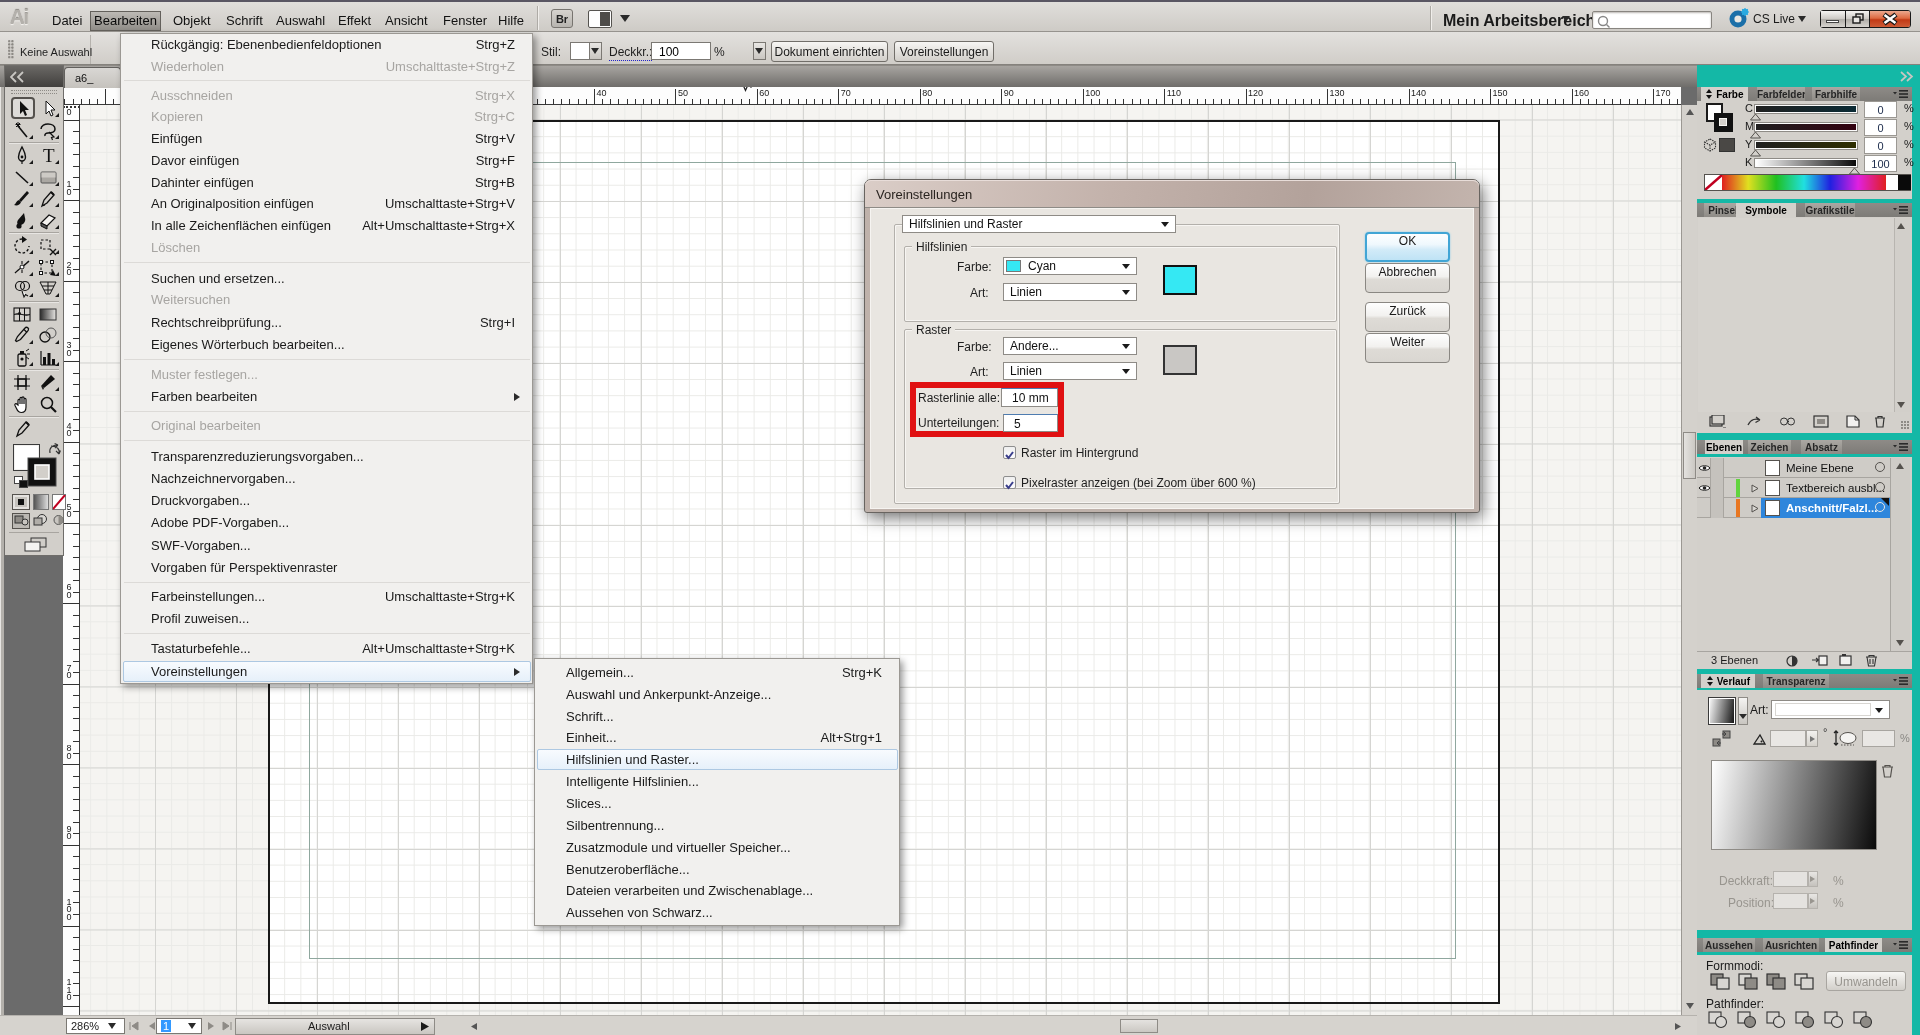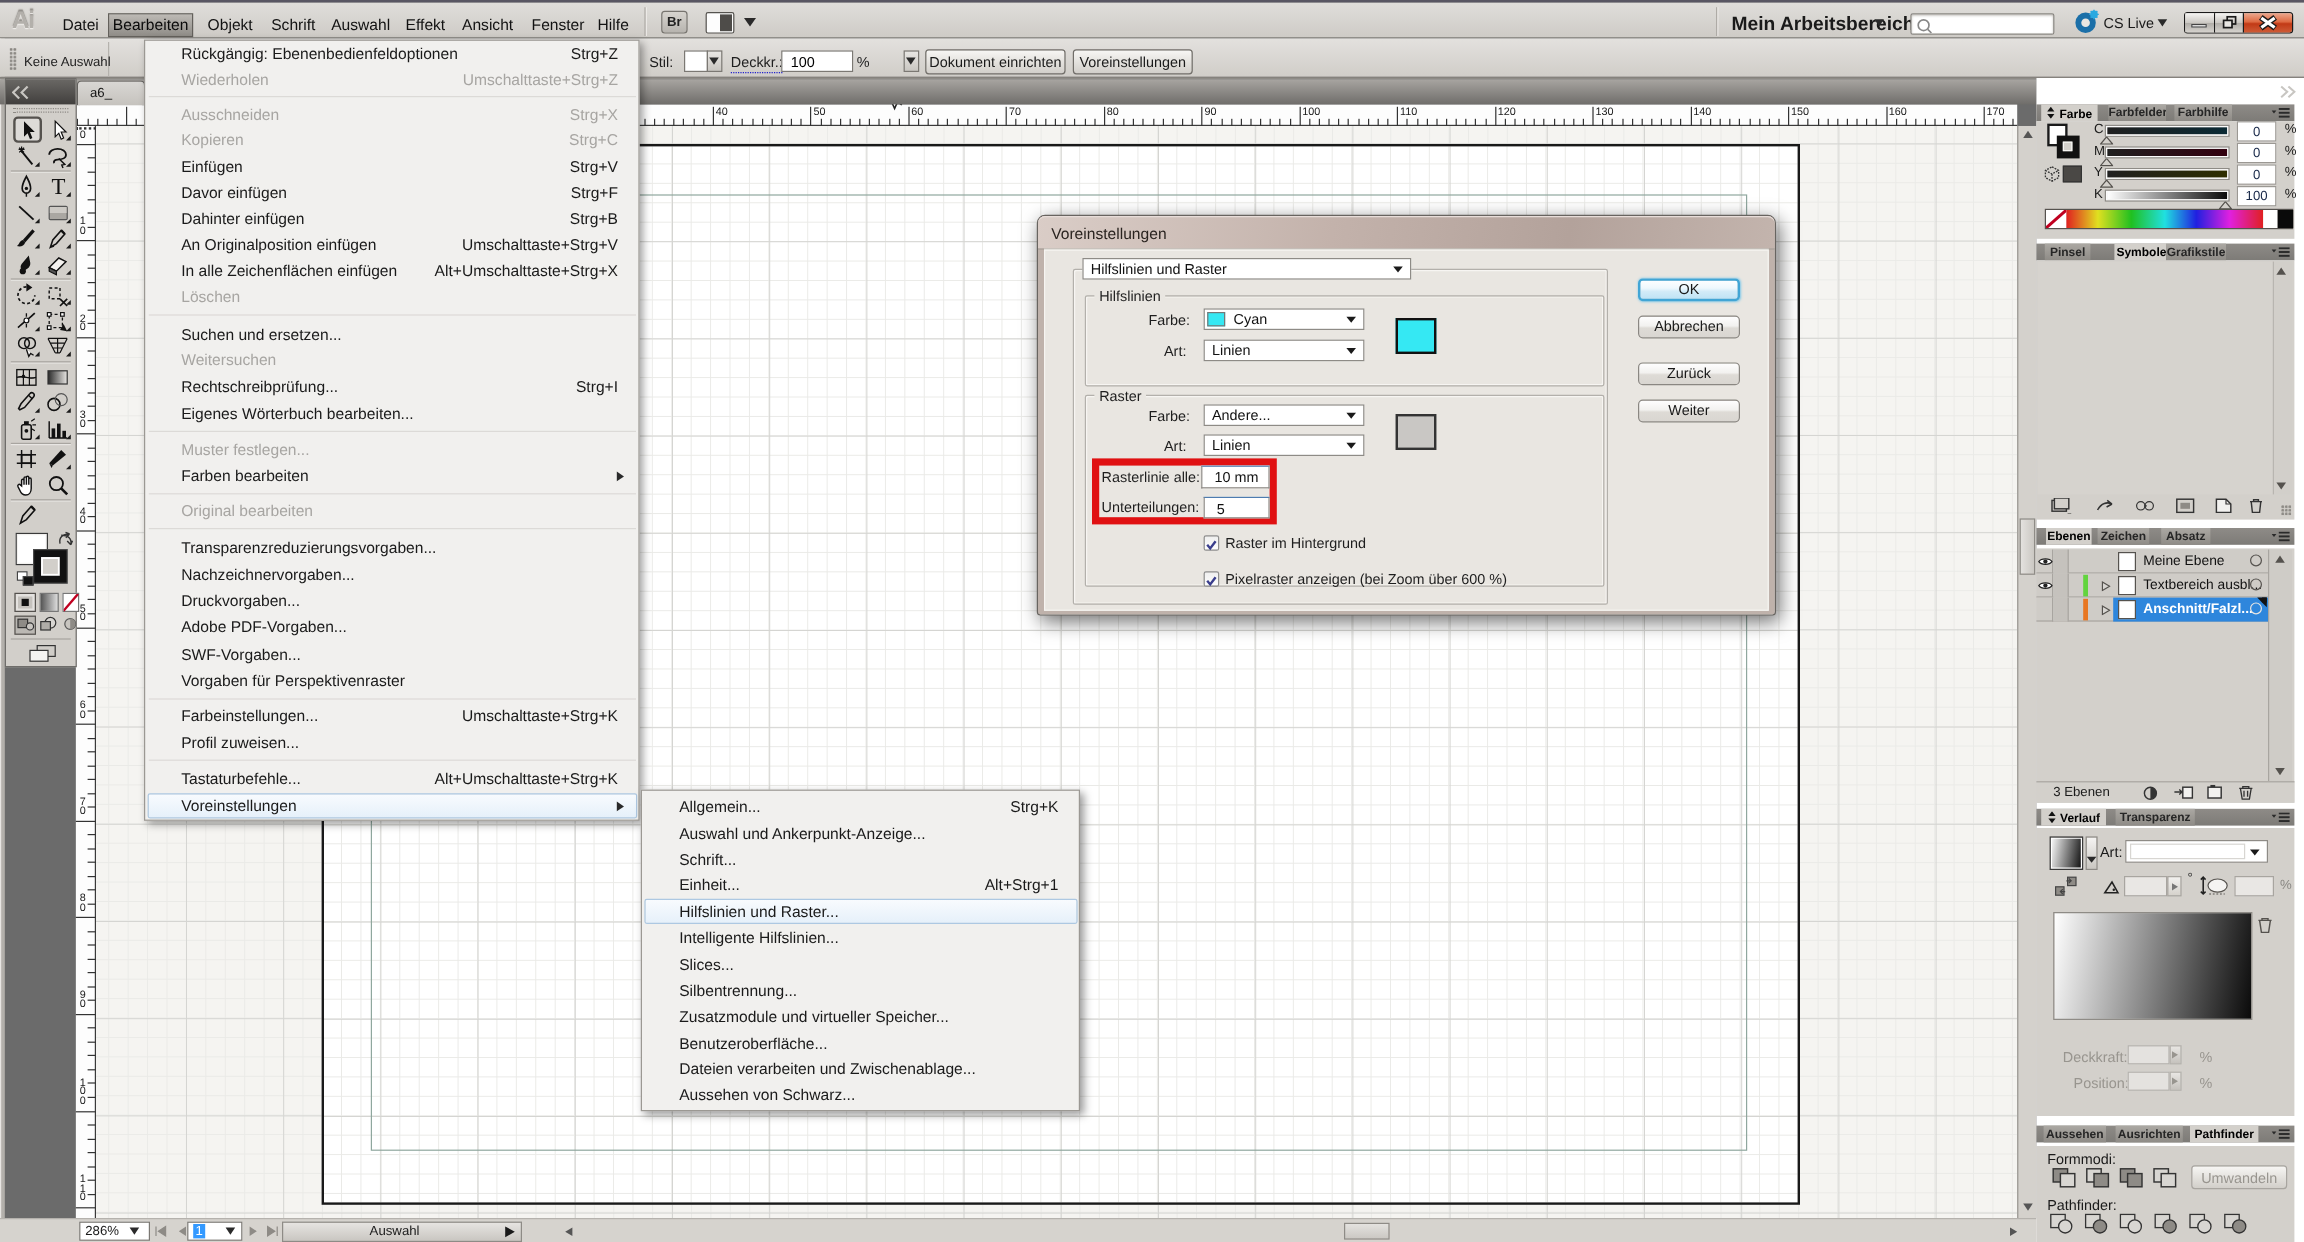--- a/index.html
+++ b/index.html
@@ -926,7 +926,7 @@
       <span class="n">Aussehen von Schwarz...</span>
     </div>
   </div>
-<div class="abs" id="dock" style="left:1697px; top:65px; width:223px; height:970px; background:#ffffff;">
+<div class="abs" id="dock" style="left:1697px; top:65px; width:223px; height:970px; background:#14b8a6;">
     <svg class="abs" style="left:203px; top:6px;" width="14" height="11">
       <path d="M1 1 L6 5.5 L1 10 M7 1 L12 5.5 L7 10" fill="none" stroke="#C8C6C2" stroke-width="1.7"></path>
     </svg>

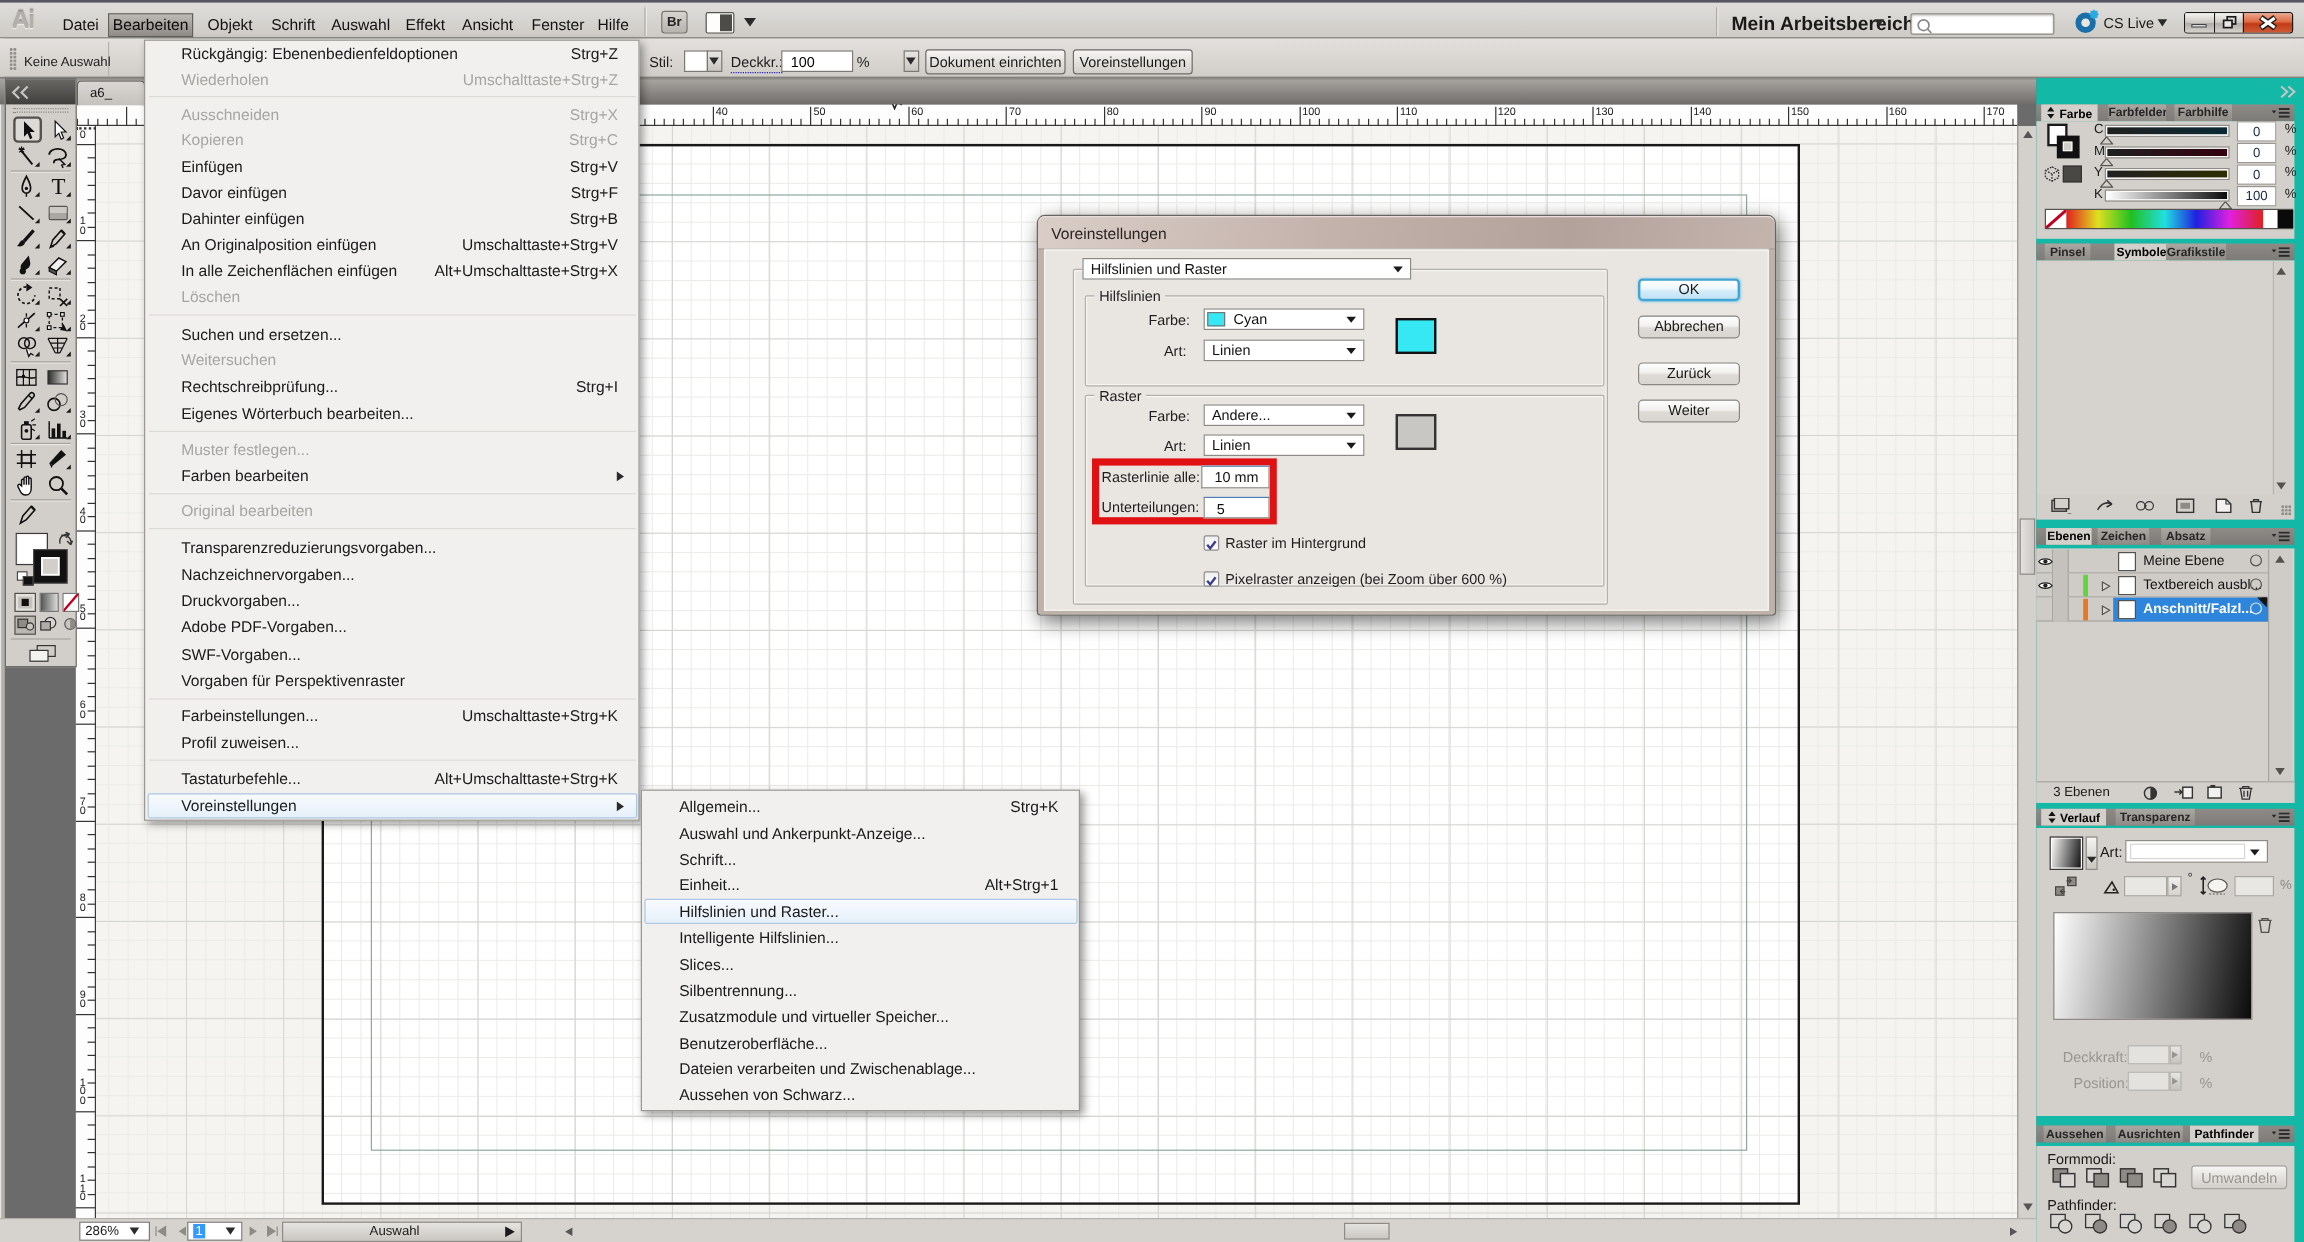--- a/index.html
+++ b/index.html
@@ -990,7 +990,7 @@
     </div>
     <div class="tabrow" style="left:0px; top:138px; width:215px;">
       <div class="tab" style="left:7px; width:38px;">Pinsel</div>
-      <div class="tab active" style="left:65px; width:45px;">Symbole</div>
+      <div class="tab active" style="left:39px; width:60px;">Symbole</div>
       <div class="tab" style="left:108px; width:50px;">Grafikstile</div>
       <svg class="pm" style="left:196px; top:3px;" width="16" height="9">
         <path d="M0 2 L4 2 L2 4.5 Z" fill="#2A2A2A"></path>

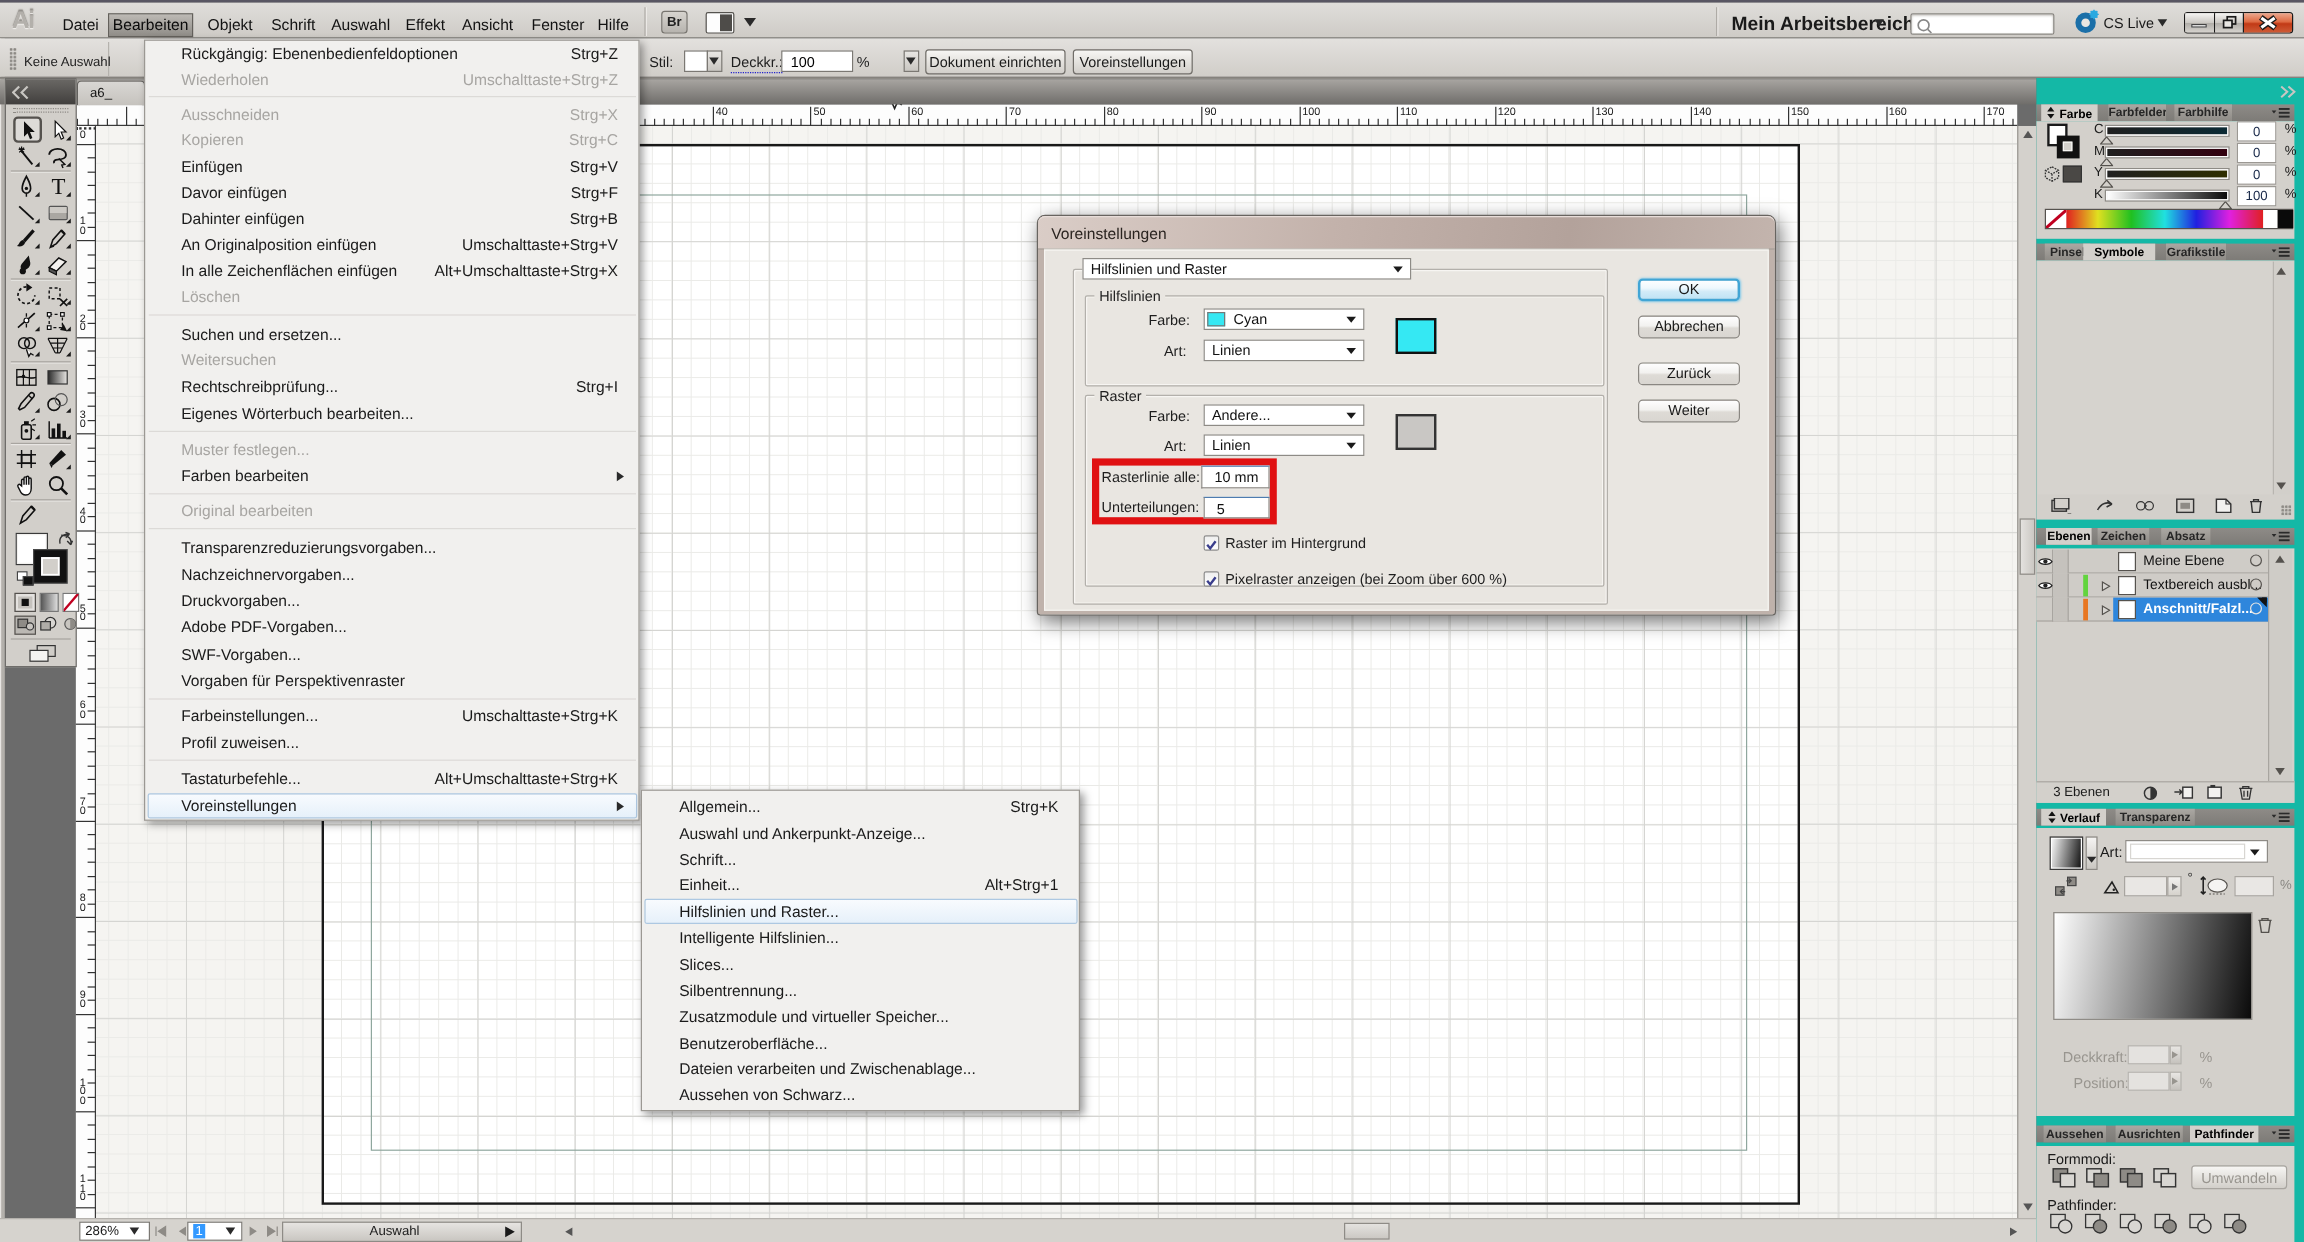--- a/index.html
+++ b/index.html
@@ -135,7 +135,7 @@
 .combo .arr { position:absolute; right:6px; top:50%; margin-top:-2px; width:0; height:0; border:4px solid transparent; border-top:5px solid #1A1A1A; }
 .combo .txt { position:absolute; left:6px; top:1px; font-size:12px; color:#111; }
 .dinput { position:absolute; background:#fff; border:1px solid #8E8B86; font-size:12px; color:#111; }
-.dbtn { position:absolute; left:500px; width:85px; height:19px; background:linear-gradient(#FEFEFE,#F2F1EF 45%,#DEDBD6 55%,#D9D6D1);
+.dbtn { position:absolute; left:500px; width:85px; height:30px; background:linear-gradient(#FEFEFE,#F2F1EF 45%,#DEDBD6 55%,#D9D6D1);
   border:1px solid #8A8782; border-radius:4px; font-size:12px; color:#1A1A1A; text-align:center; padding-top:1px; }
 #okbtn { background:linear-gradient(#FDFEFF,#EFF8FD 40%,#D2EBF8 60%,#BFE3F5); border:2px solid #41A5D5; border-radius:4px; box-shadow:0 0 2px #7FC9EA; padding-top:0; }
 .chk { position:absolute; width:13px; height:13px; background:linear-gradient(#EFEFEF,#FDFDFD); border:1px solid #8E8E8E; border-radius:2px; }

